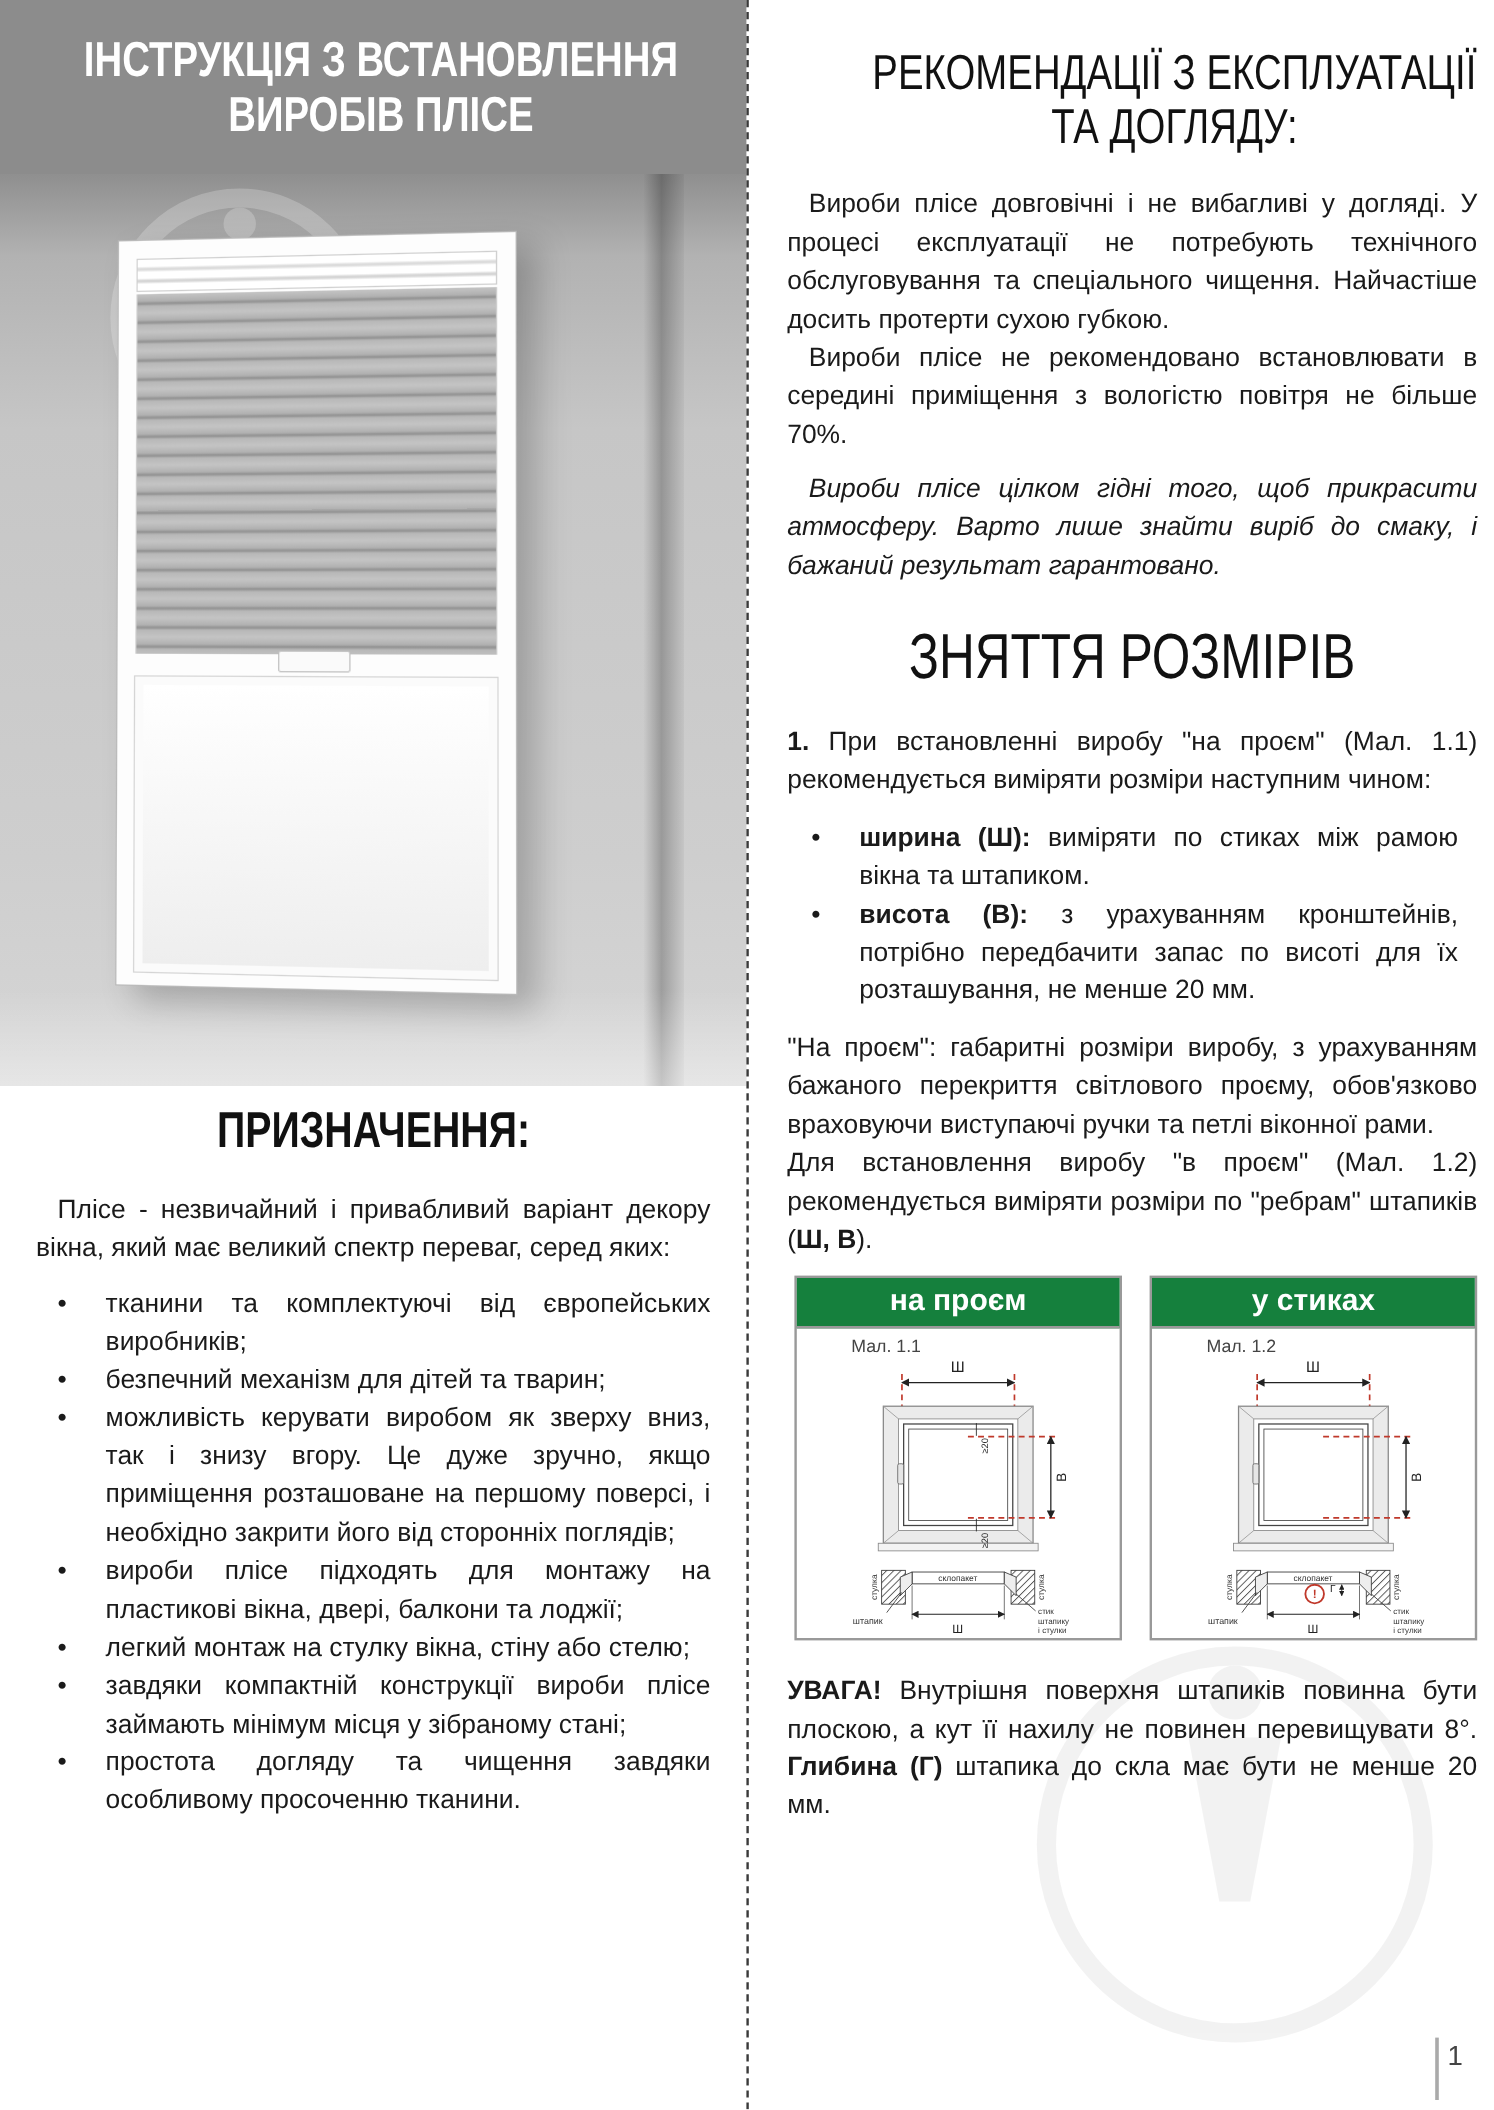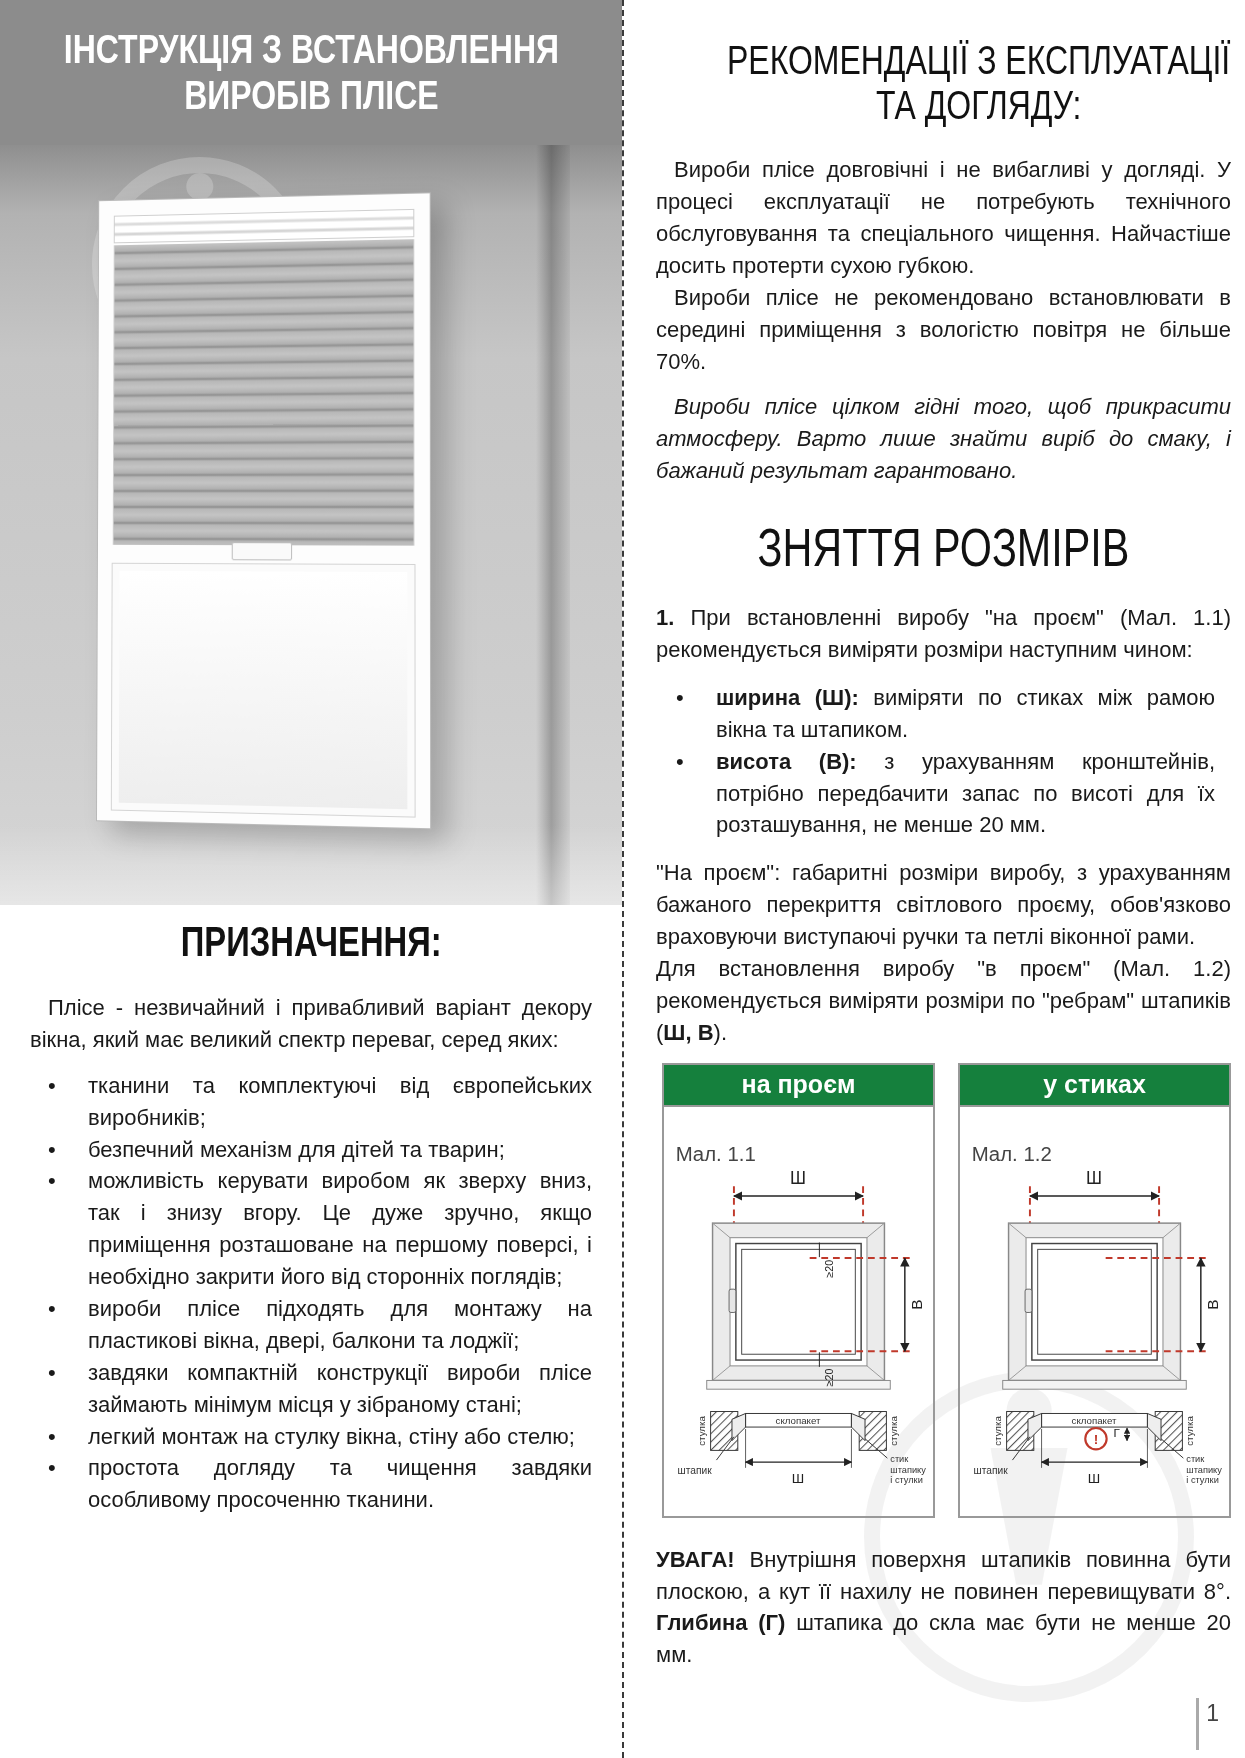--- a/index.html
+++ b/index.html
@@ -8,7 +8,7 @@
   
   .col-left{position:absolute;left:0;top:0;width:622px;height:100%;}
   .l-header{position:absolute;left:0;top:0;width:622px;height:145px;background:#8c8c8c;
-            display:flex;align-items:center;justify-content:center;text-align:center;}
+            display:flex;align-items:center;justify-content:flex-start;text-align:center;}
   .l-header .condensed{color:#fff;font-size:41px;line-height:1.12;font-weight:bold;}
   .condensed{display:inline-block;transform:scaleX(.78);transform-origin:50% 50%;white-space:nowrap;}
   .photo{position:absolute;left:0;top:145px;width:622px;height:760px;overflow:hidden;

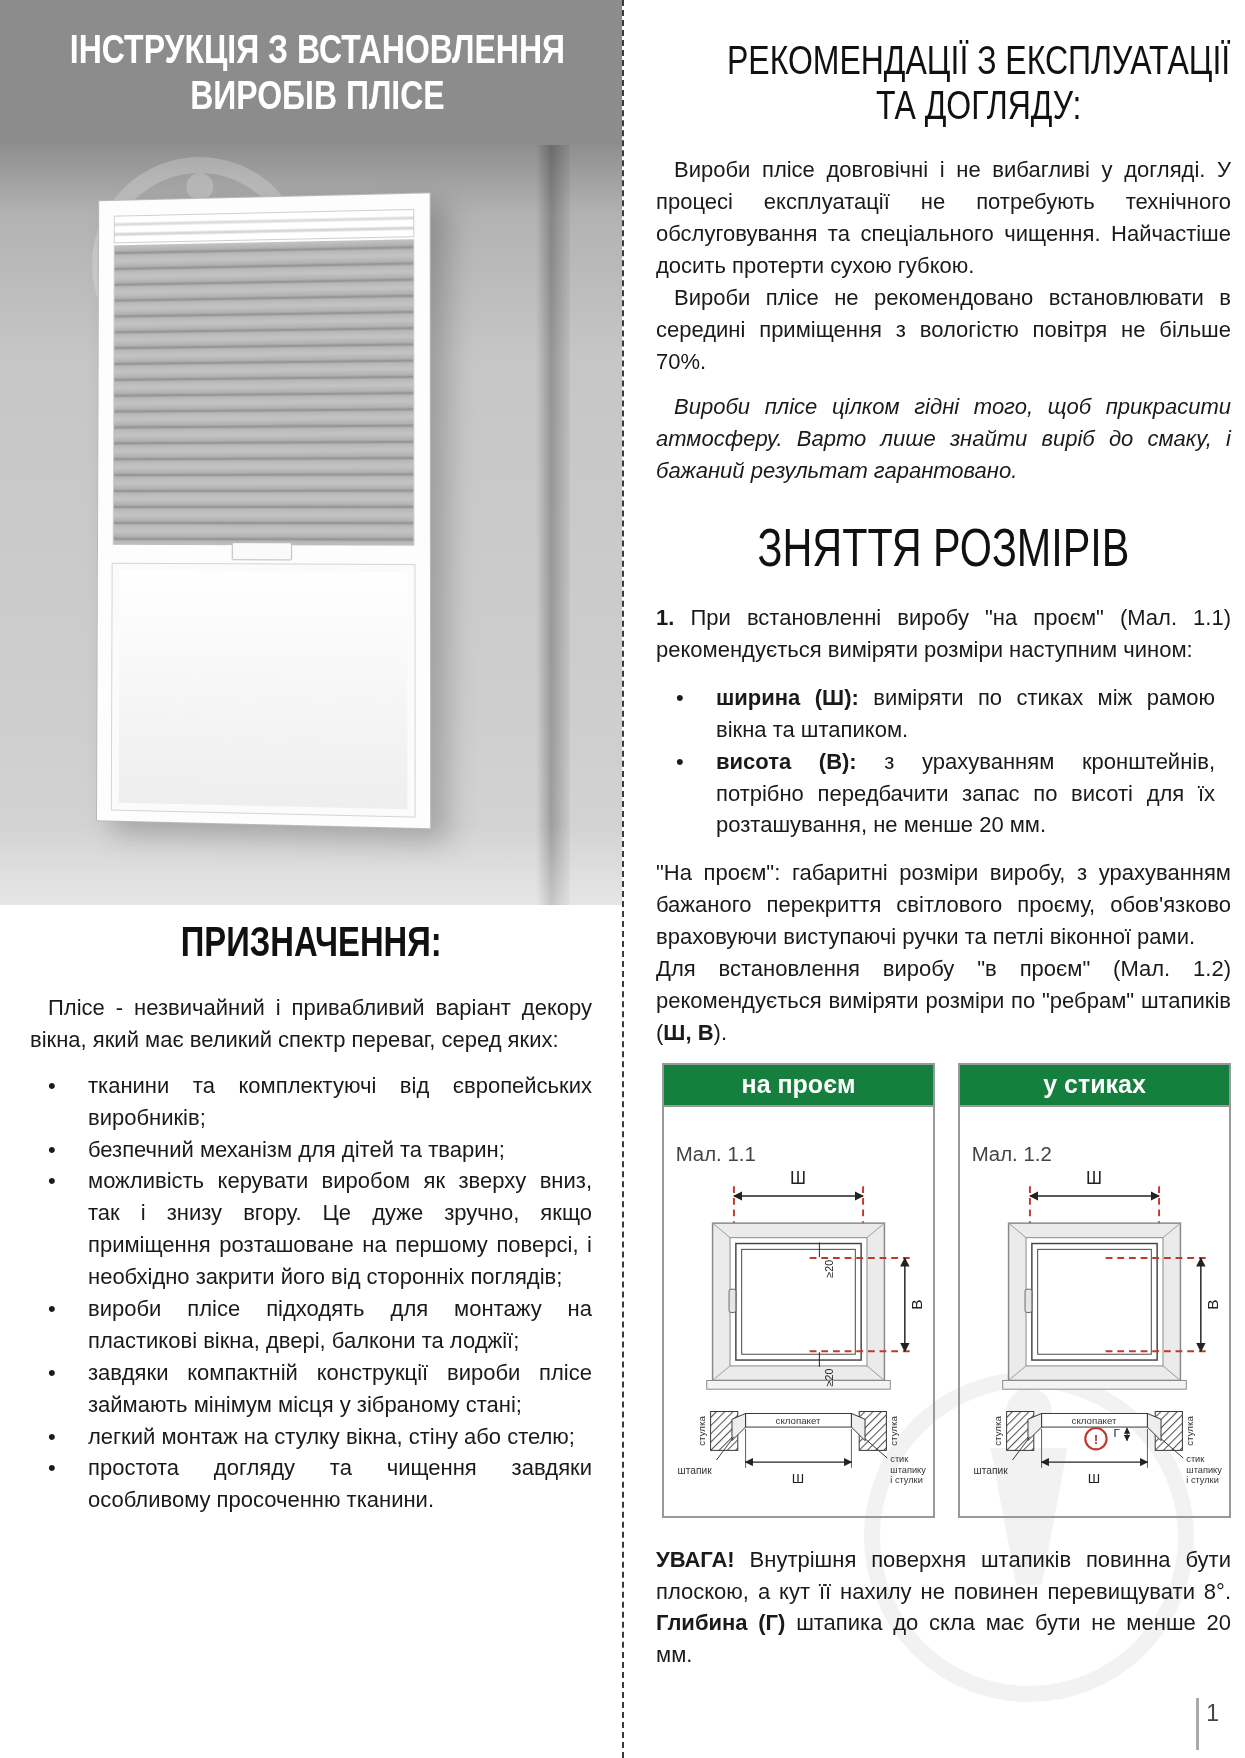--- a/index.html
+++ b/index.html
@@ -65,7 +65,7 @@
   .fig{width:277px;border:2px solid #999;background:transparent;}
   .fig-tab{height:40px;background:#15803d;color:#fff;display:flex;align-items:center;justify-content:center;
            font-weight:bold;font-size:25px;border-bottom:2px solid #999;}
-  .fig-body{height:409px;border-radius:13px;}
+  .fig-body{height:258px;border-radius:13px;}
   .fig-body svg{display:block;width:100%;height:100%;font-family:"Liberation Sans",sans-serif;}
   .attention{margin-top:26px;position:relative;z-index:1;}
   

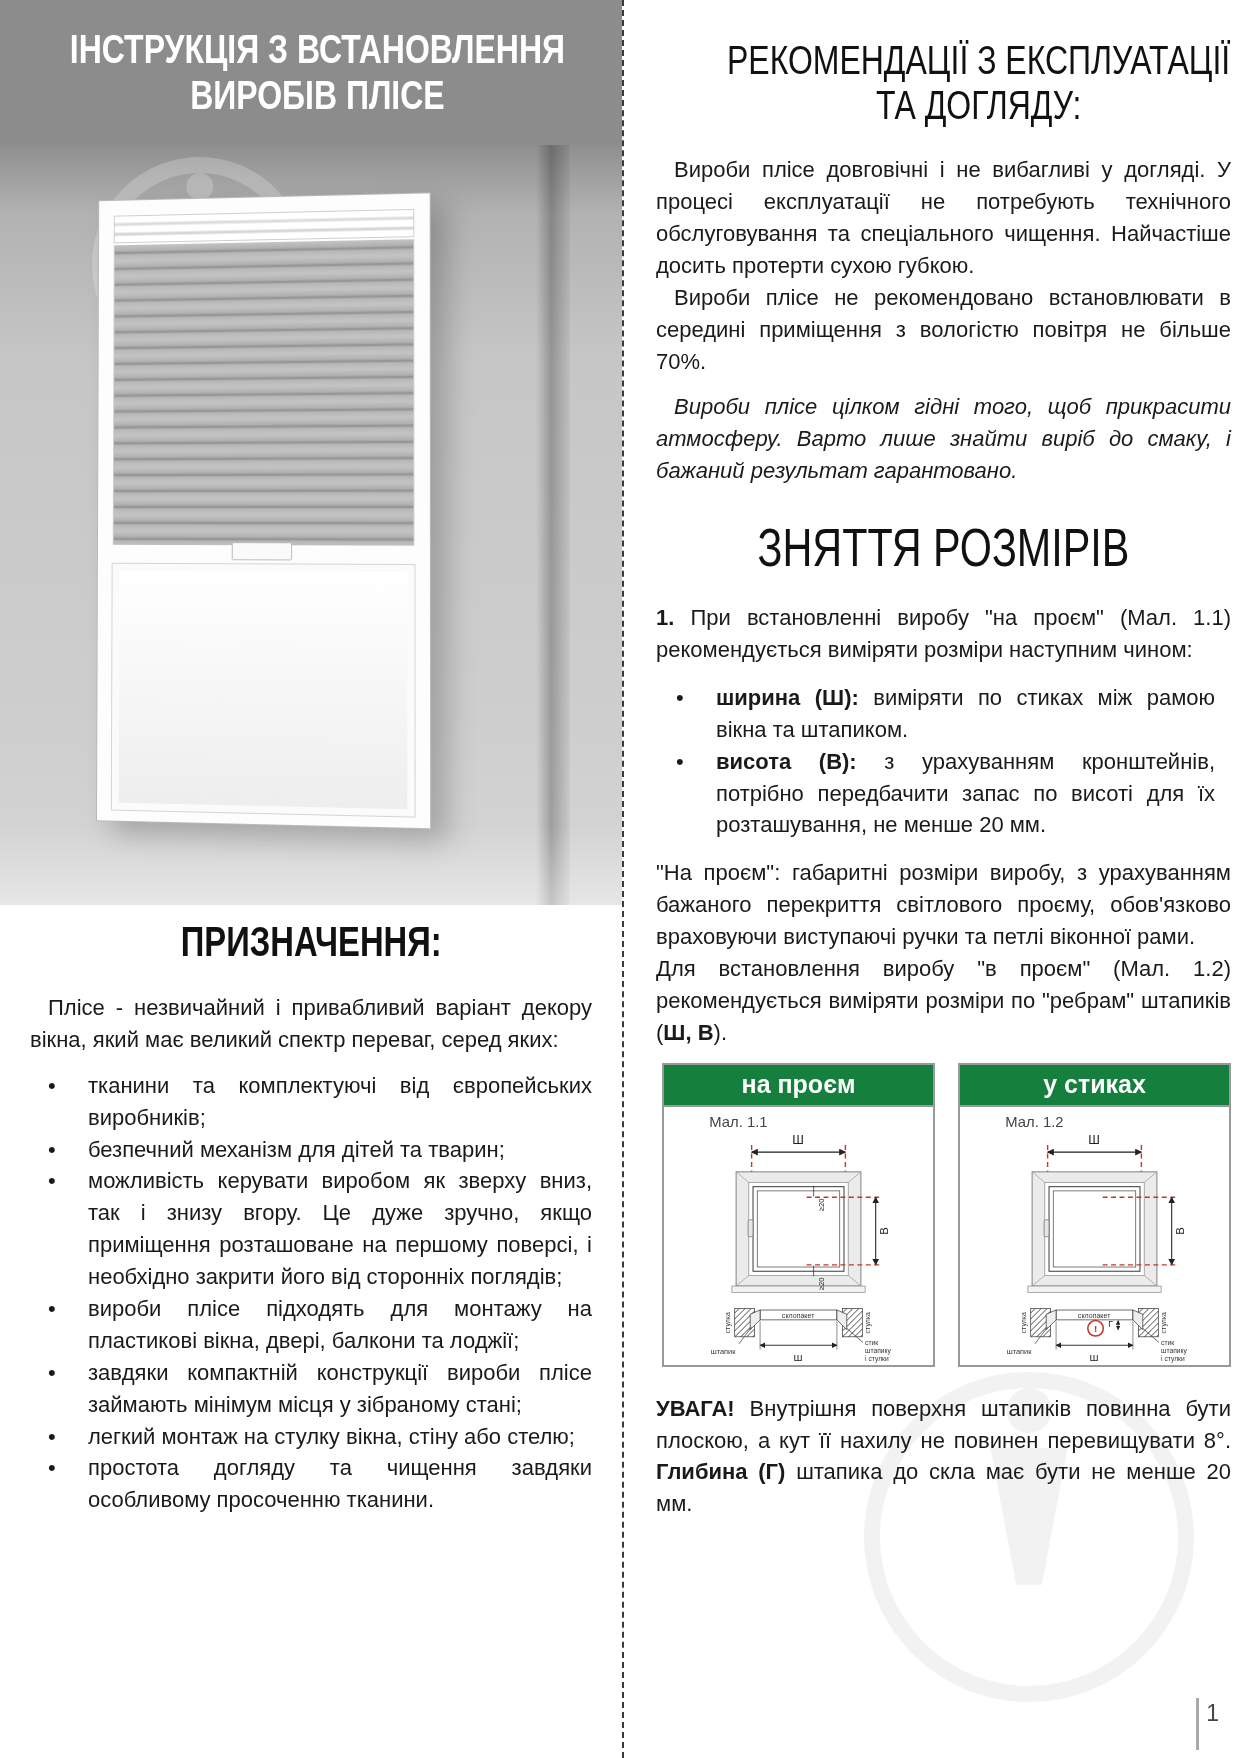--- a/index.html
+++ b/index.html
@@ -107,8 +107,8 @@
         <li>безпечний механізм для дітей та тварин;</li>
         <li>можливість керувати виробом як зверху вниз, так і знизу вгору. Це дуже зручно, якщо приміщення розташоване на першому поверсі, і необхідно закрити його від сторонніх поглядів;</li>
         <li>вироби плісе підходять для монтажу на пластикові вікна, двері, балкони та лоджії;</li>
+        <li>легкий монтаж на стулку вікна, стіну або стелю;</li>
         <li>завдяки компактній конструкції вироби плісе займають мінімум місця у зібраному стані;</li>
-        <li>легкий монтаж на стулку вікна, стіну або стелю;</li>
         <li>простота догляду та чищення завдяки особливому просоченню тканини.</li>
       </ul>
     </div>

